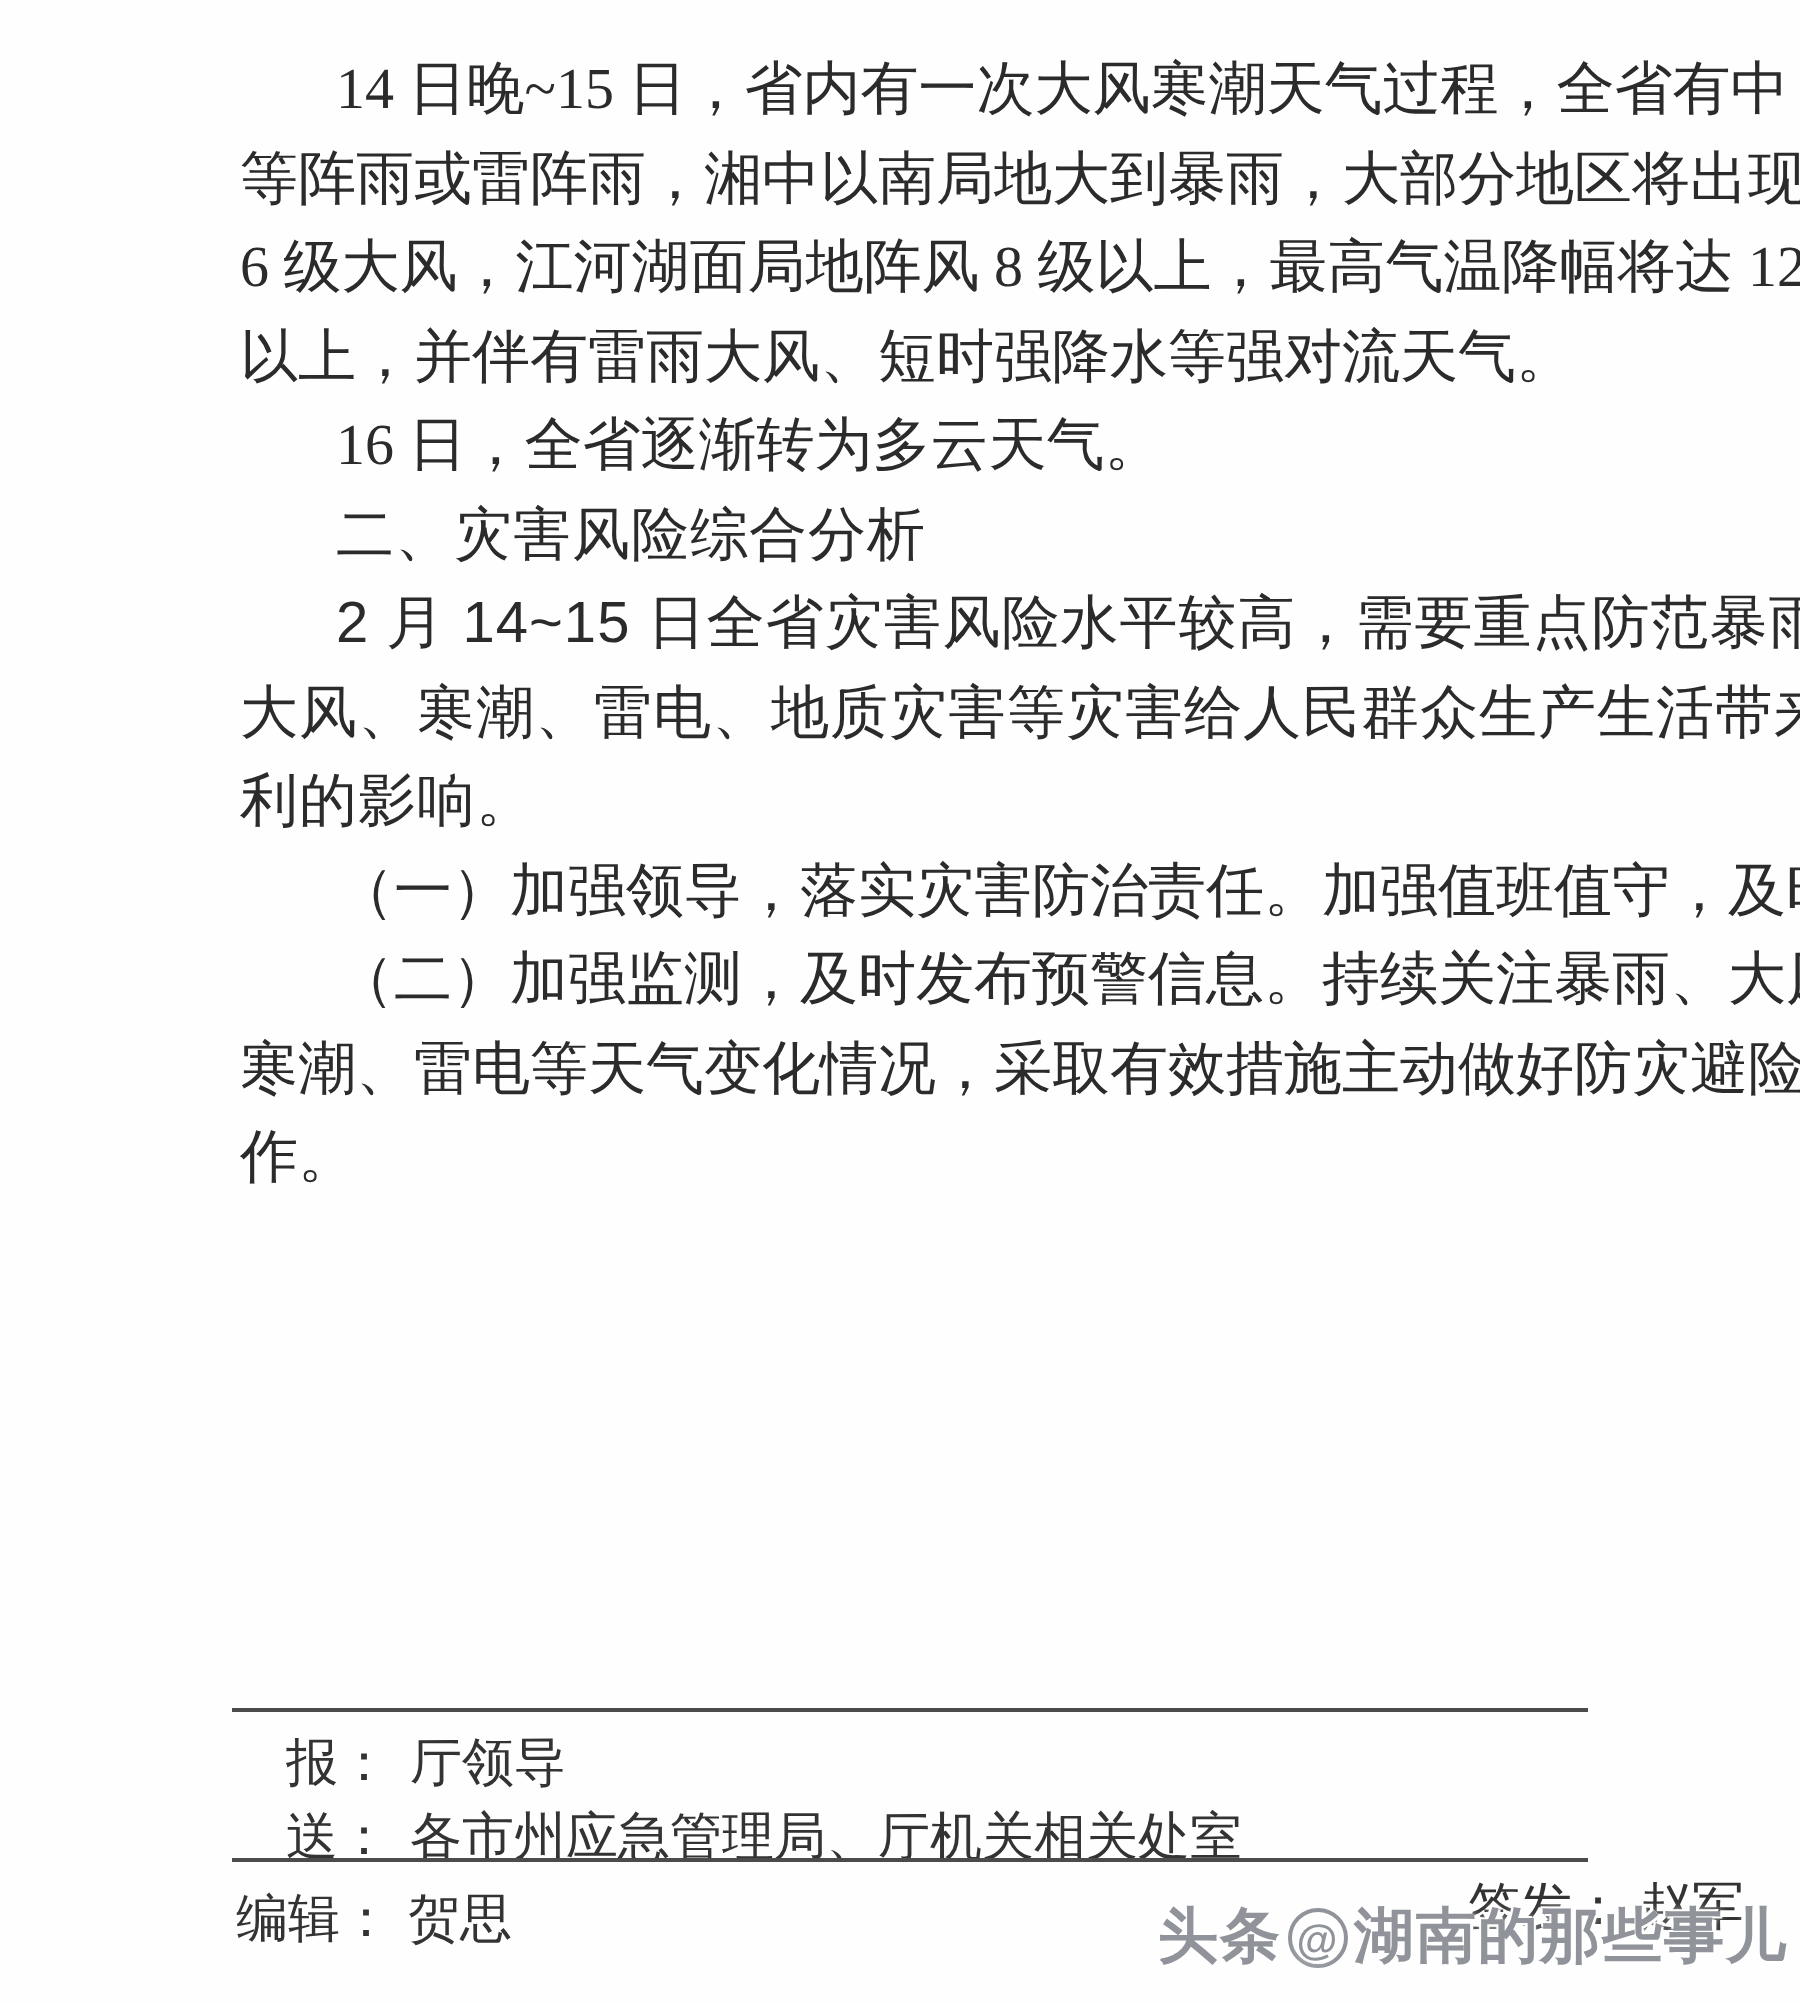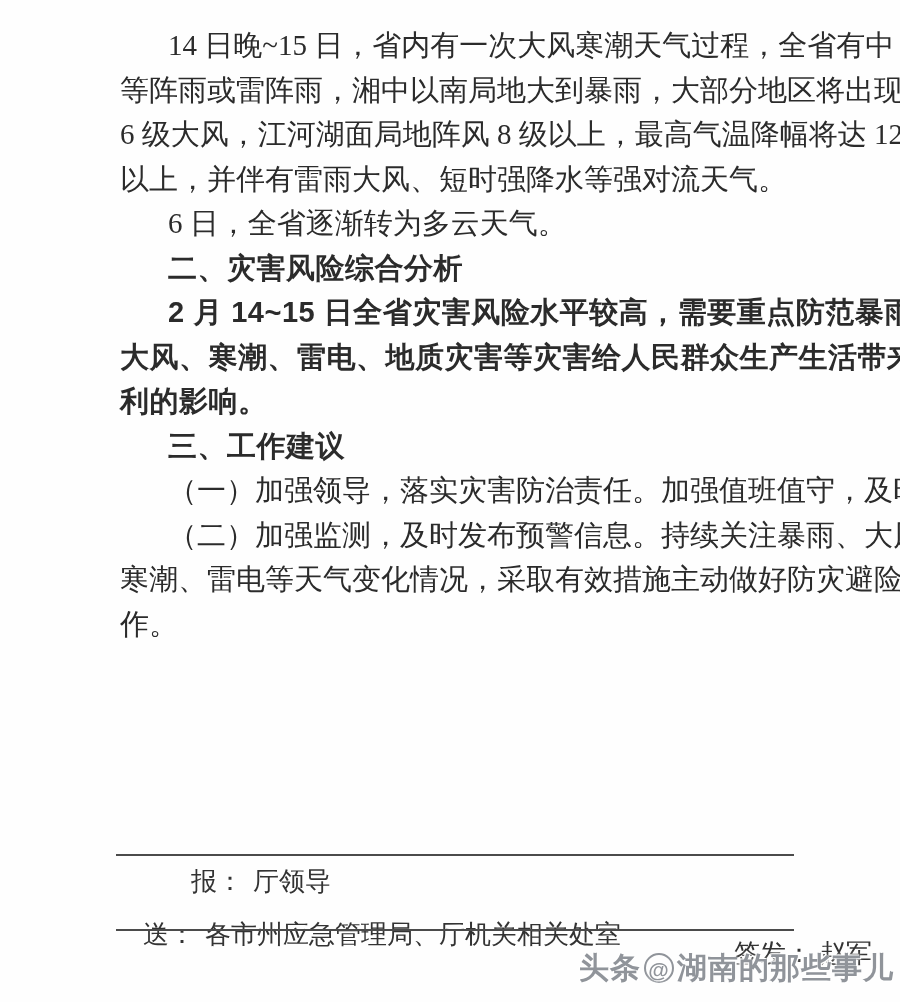--- a/index.html
+++ b/index.html
@@ -112,7 +112,7 @@
     </div>
 
     <div class="para kai">
-      <div class="line indent">6 日，全省逐渐转为多云天气。</div>
+      <div class="line indent">16 日，全省逐渐转为多云天气。</div>
     </div>
 
     <div class="para hei">

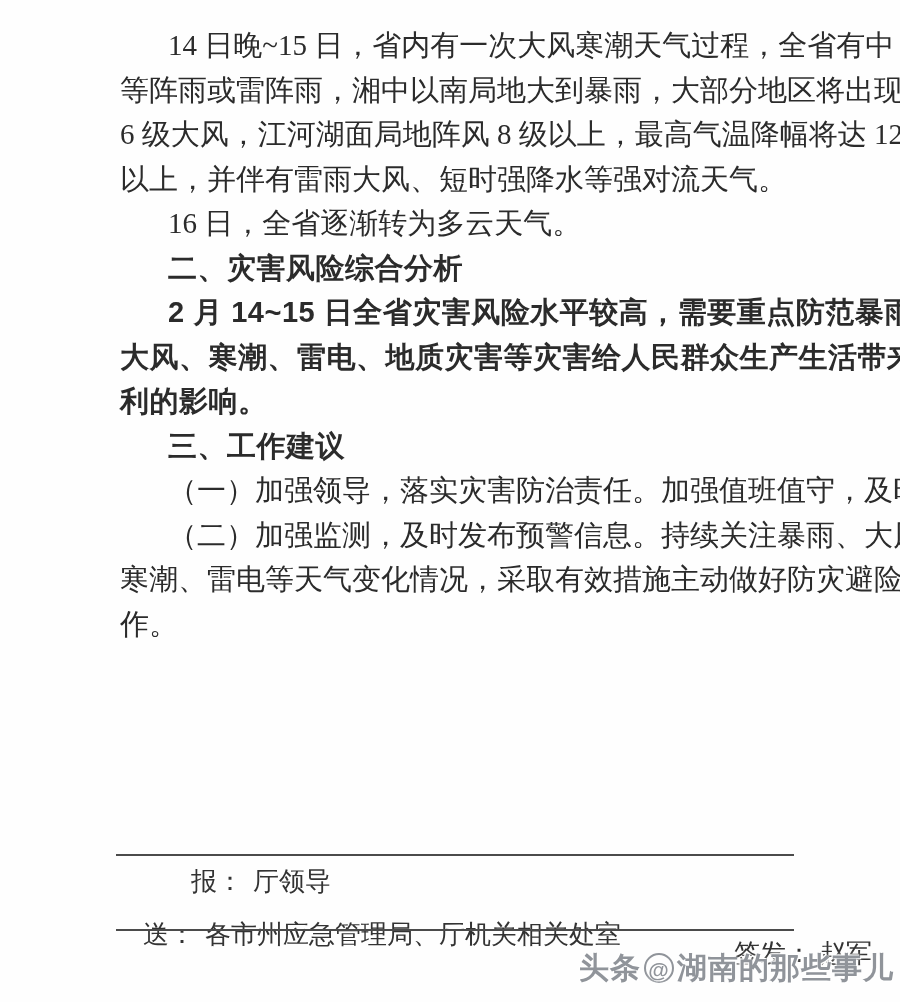--- a/index.html
+++ b/index.html
@@ -32,7 +32,7 @@
   .indent { padding-left: 48px; }
   .hei {
     font-family: "Liberation Sans", sans-serif;
-    font-weight: 700;
+    font-weight: 400;
     letter-spacing: 0.5px;
   }
   .kai { font-weight: 400; }

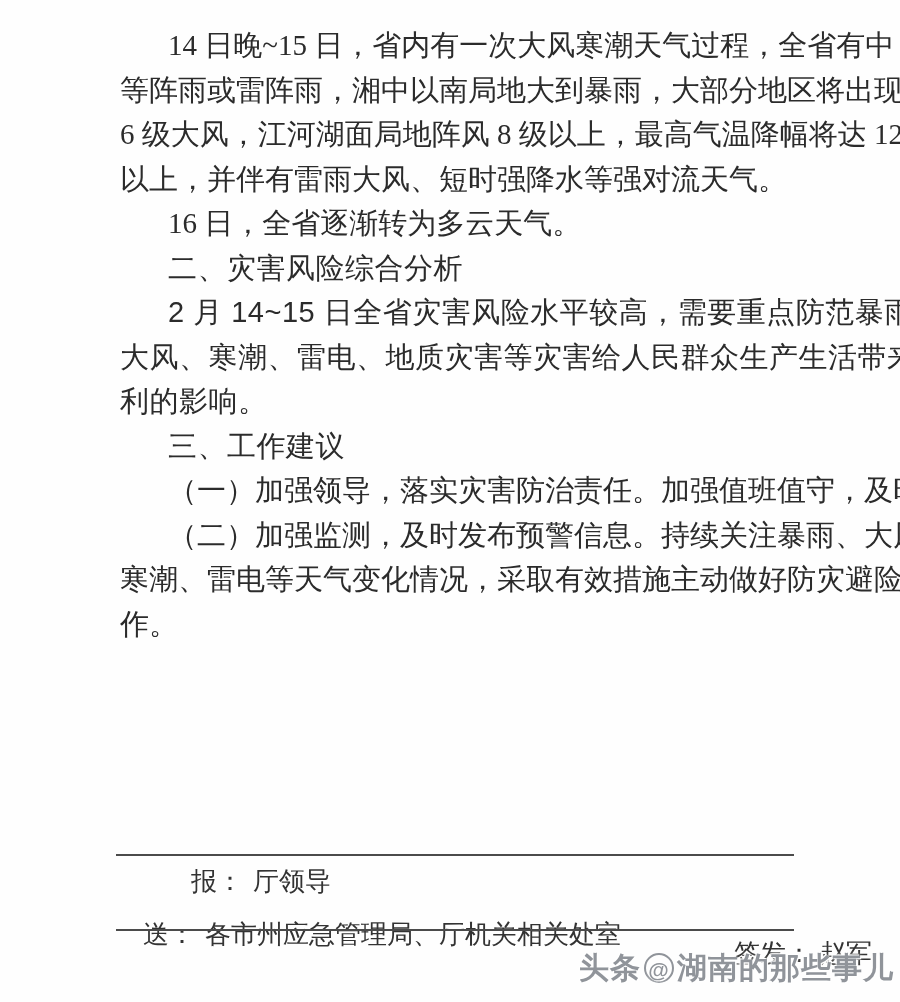--- a/index.html
+++ b/index.html
@@ -125,9 +125,6 @@
       <div class="line">利的影响。</div>
     </div>
 
-    <div class="para hei">
-      <div class="line indent">三、工作建议</div>
-    </div>
 
     <div class="para kai">
       <div class="line indent">（一）加强领导，落实灾害防治责任。加强值班值守，及时</div>

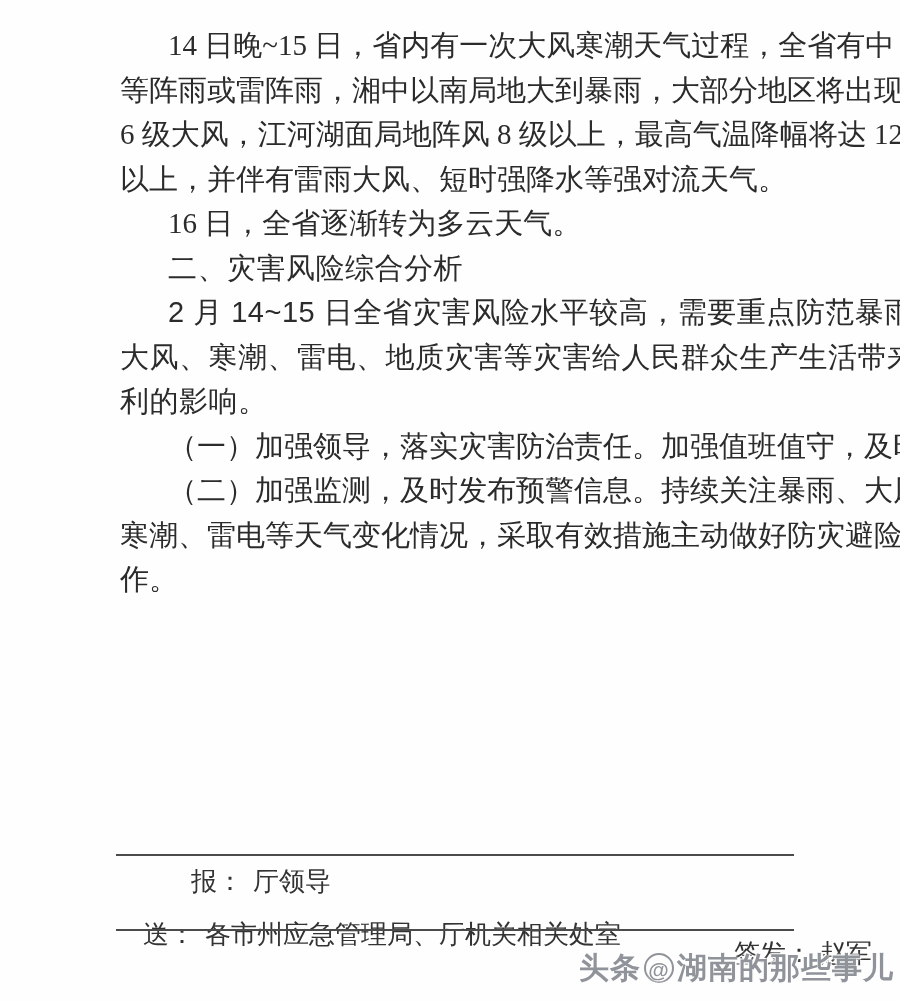--- a/index.html
+++ b/index.html
@@ -54,7 +54,7 @@
     white-space: nowrap;
     color: #333333;
   }
-  #dist-report { top: 864px; margin-left: 48px; }
+  #dist-report { top: 864px; }
   #dist-send { top: 901px; margin-top: 16px; }
   .dist-row .label { margin-right: 10px; }
 

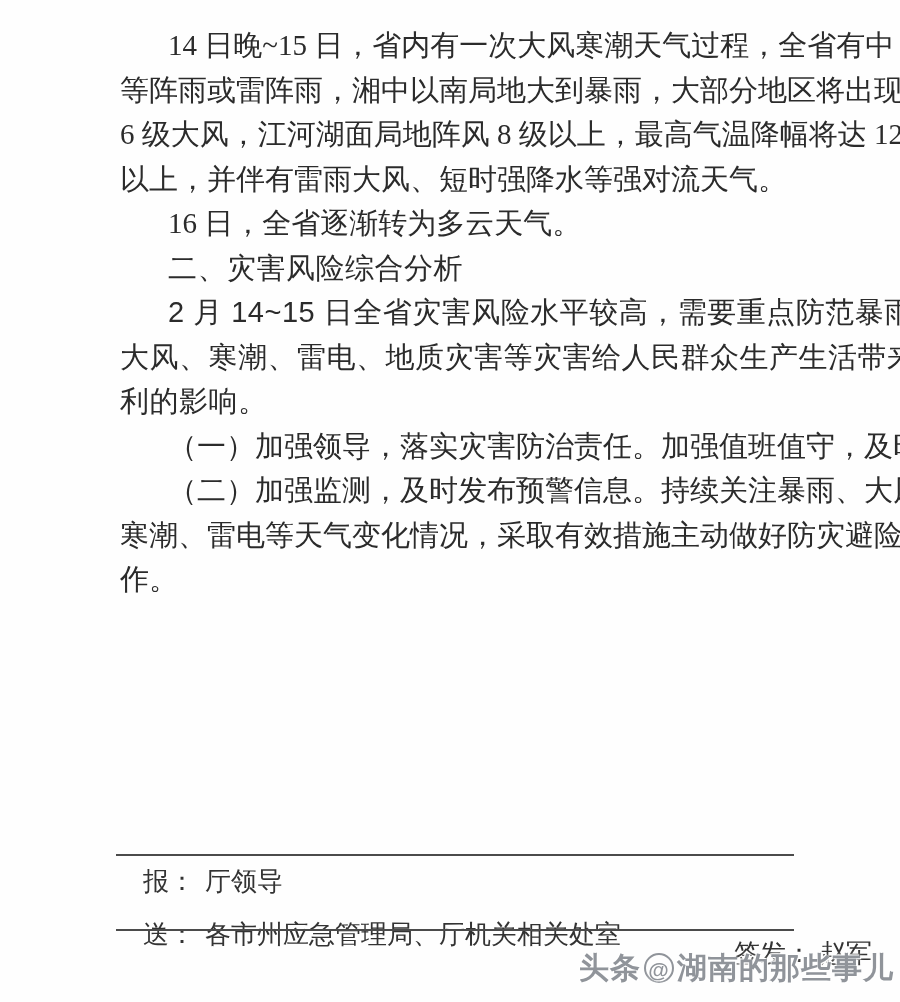--- a/index.html
+++ b/index.html
@@ -55,7 +55,7 @@
     color: #333333;
   }
   #dist-report { top: 864px; }
-  #dist-send { top: 901px; margin-top: 16px; }
+  #dist-send { top: 901px; }
   .dist-row .label { margin-right: 10px; }
 
   

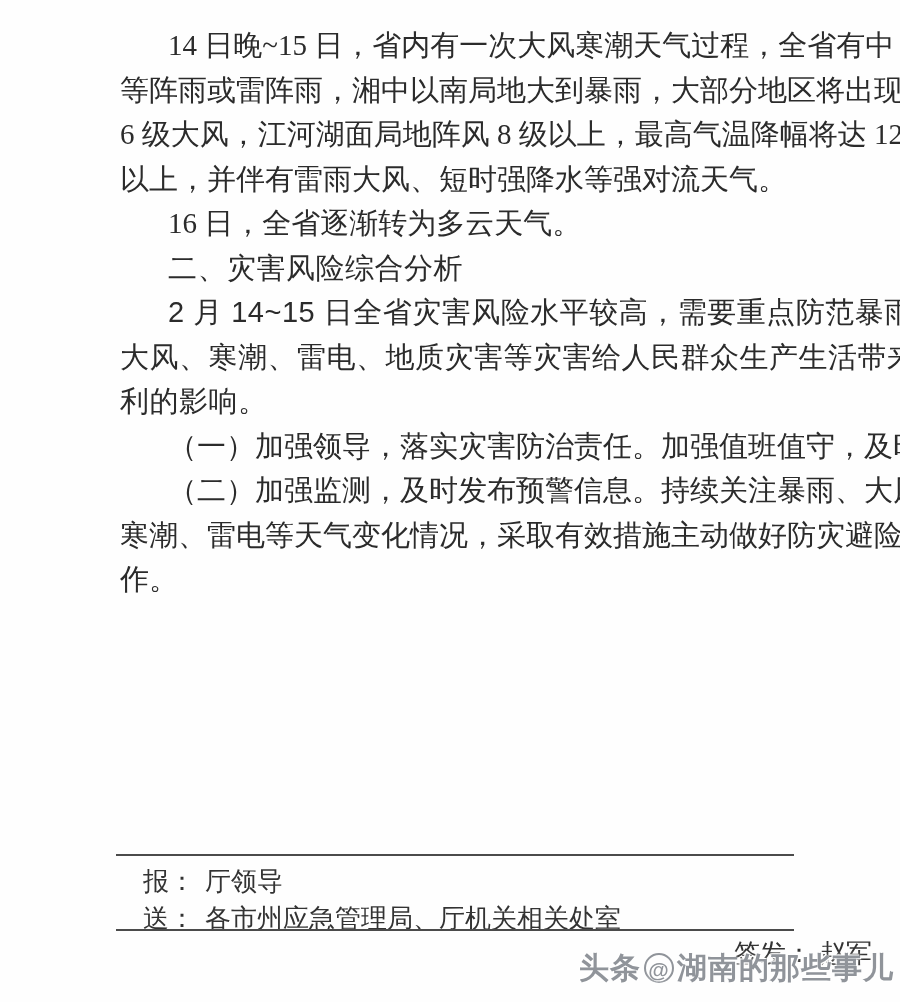--- a/index.html
+++ b/index.html
@@ -150,6 +150,9 @@
 
   <div class="rule" id="rule-bottom"></div>
 
+  <div class="sig" id="sig-editor">
+    <span class="label">编辑：</span><span>贺思</span>
+  </div>
 
 
   <div class="sig" id="sig-issuer">

